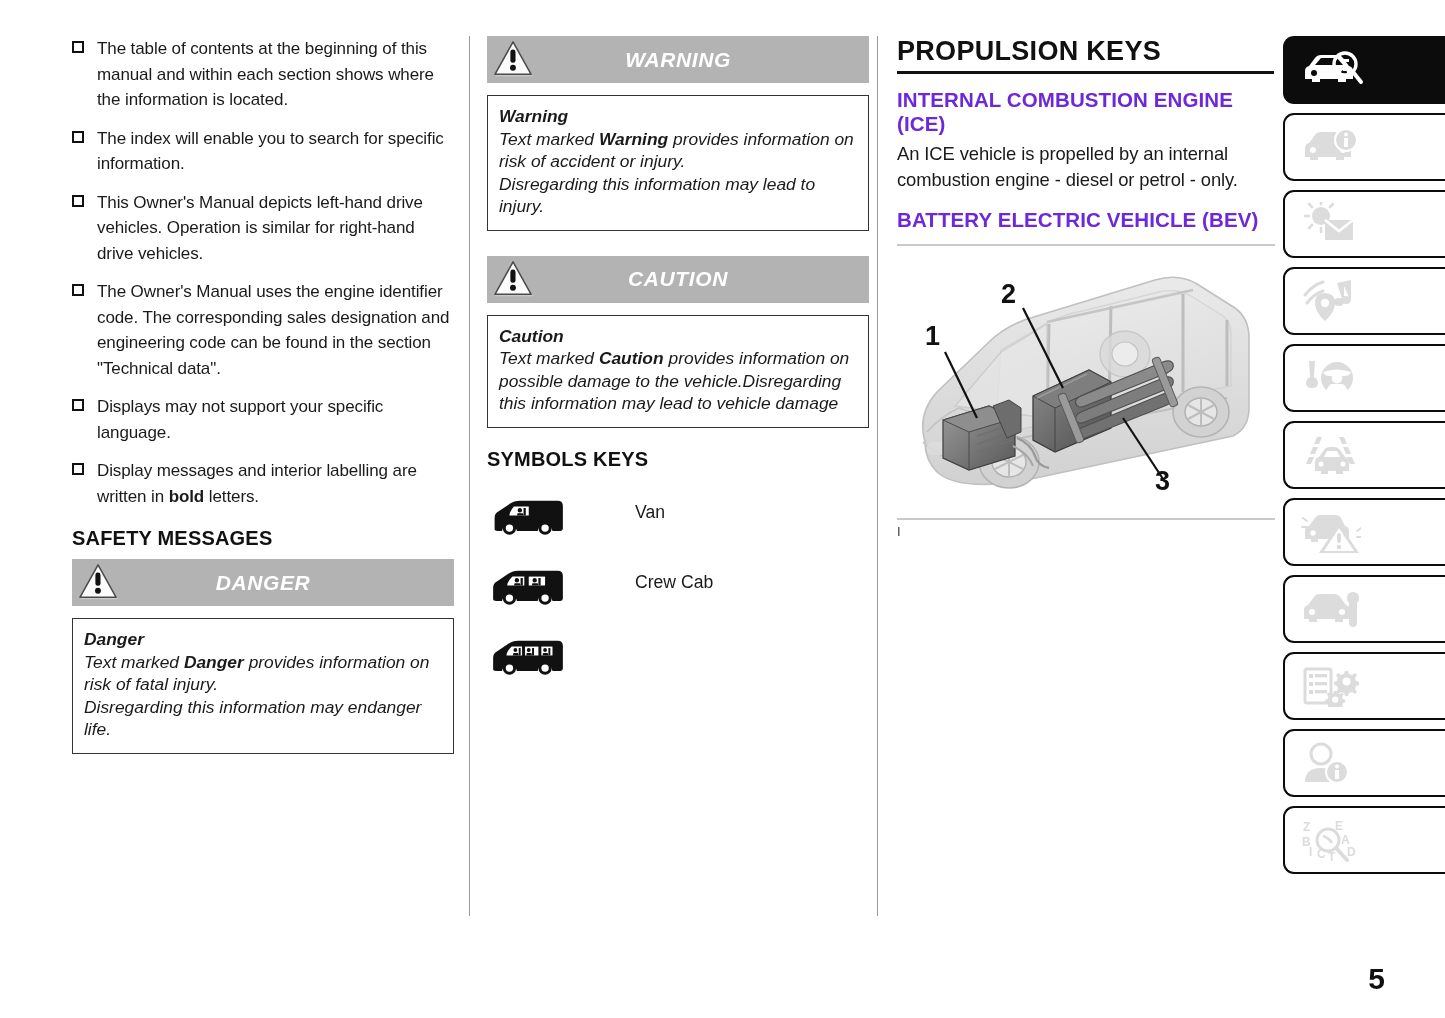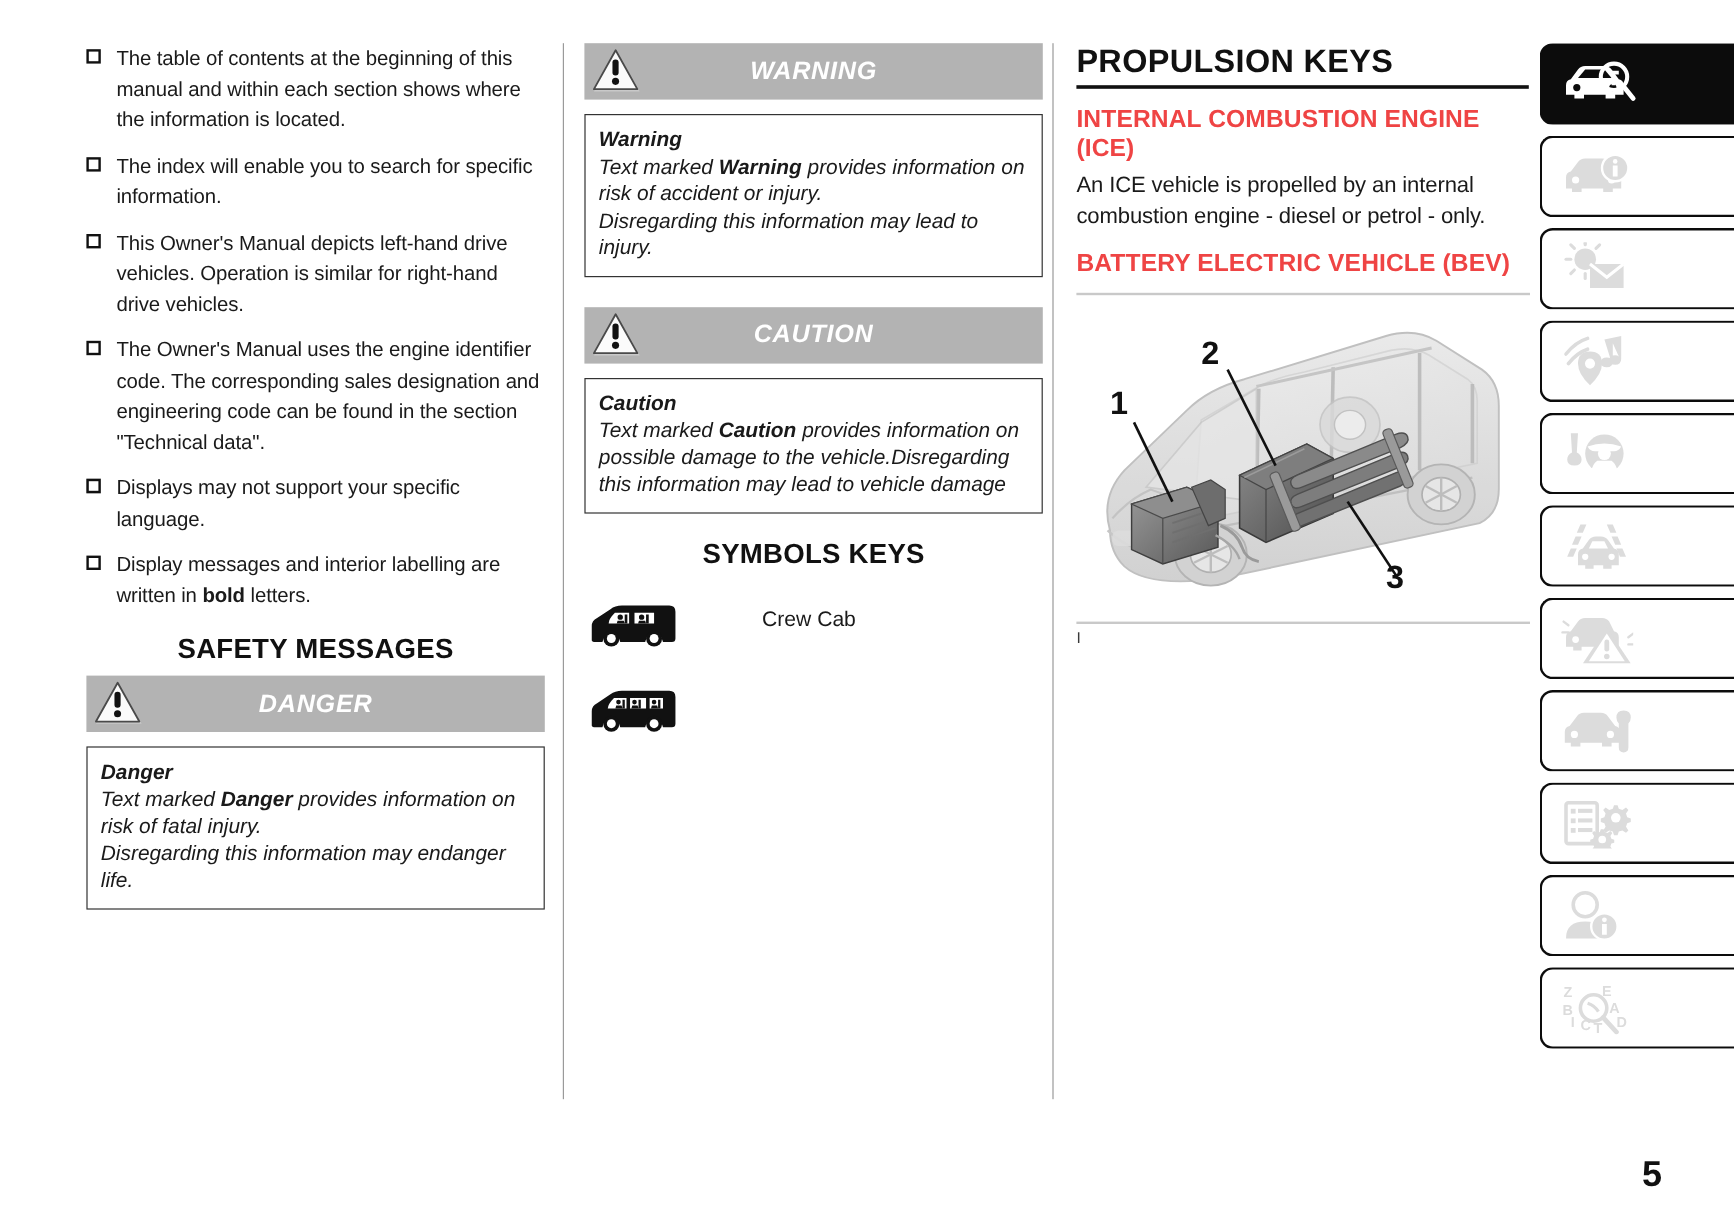--- a/index.html
+++ b/index.html
@@ -49,7 +49,7 @@
   .h-main-rule{height:3px;background:#111;margin:4px 0 14px 0;width:377px;}
   .h-sub{
     font-size:20.5px;font-weight:bold;letter-spacing:0.1px;line-height:24px;
-    color:#ef4444;margin:16px 0 5px 0;
+    color:#6d28d9;margin:16px 0 5px 0;
   }
   .h-sub.first{margin-top:0;}
   p.body{font-size:18.4px;line-height:25.5px;margin:0 0 0 0;letter-spacing:-0.1px;}

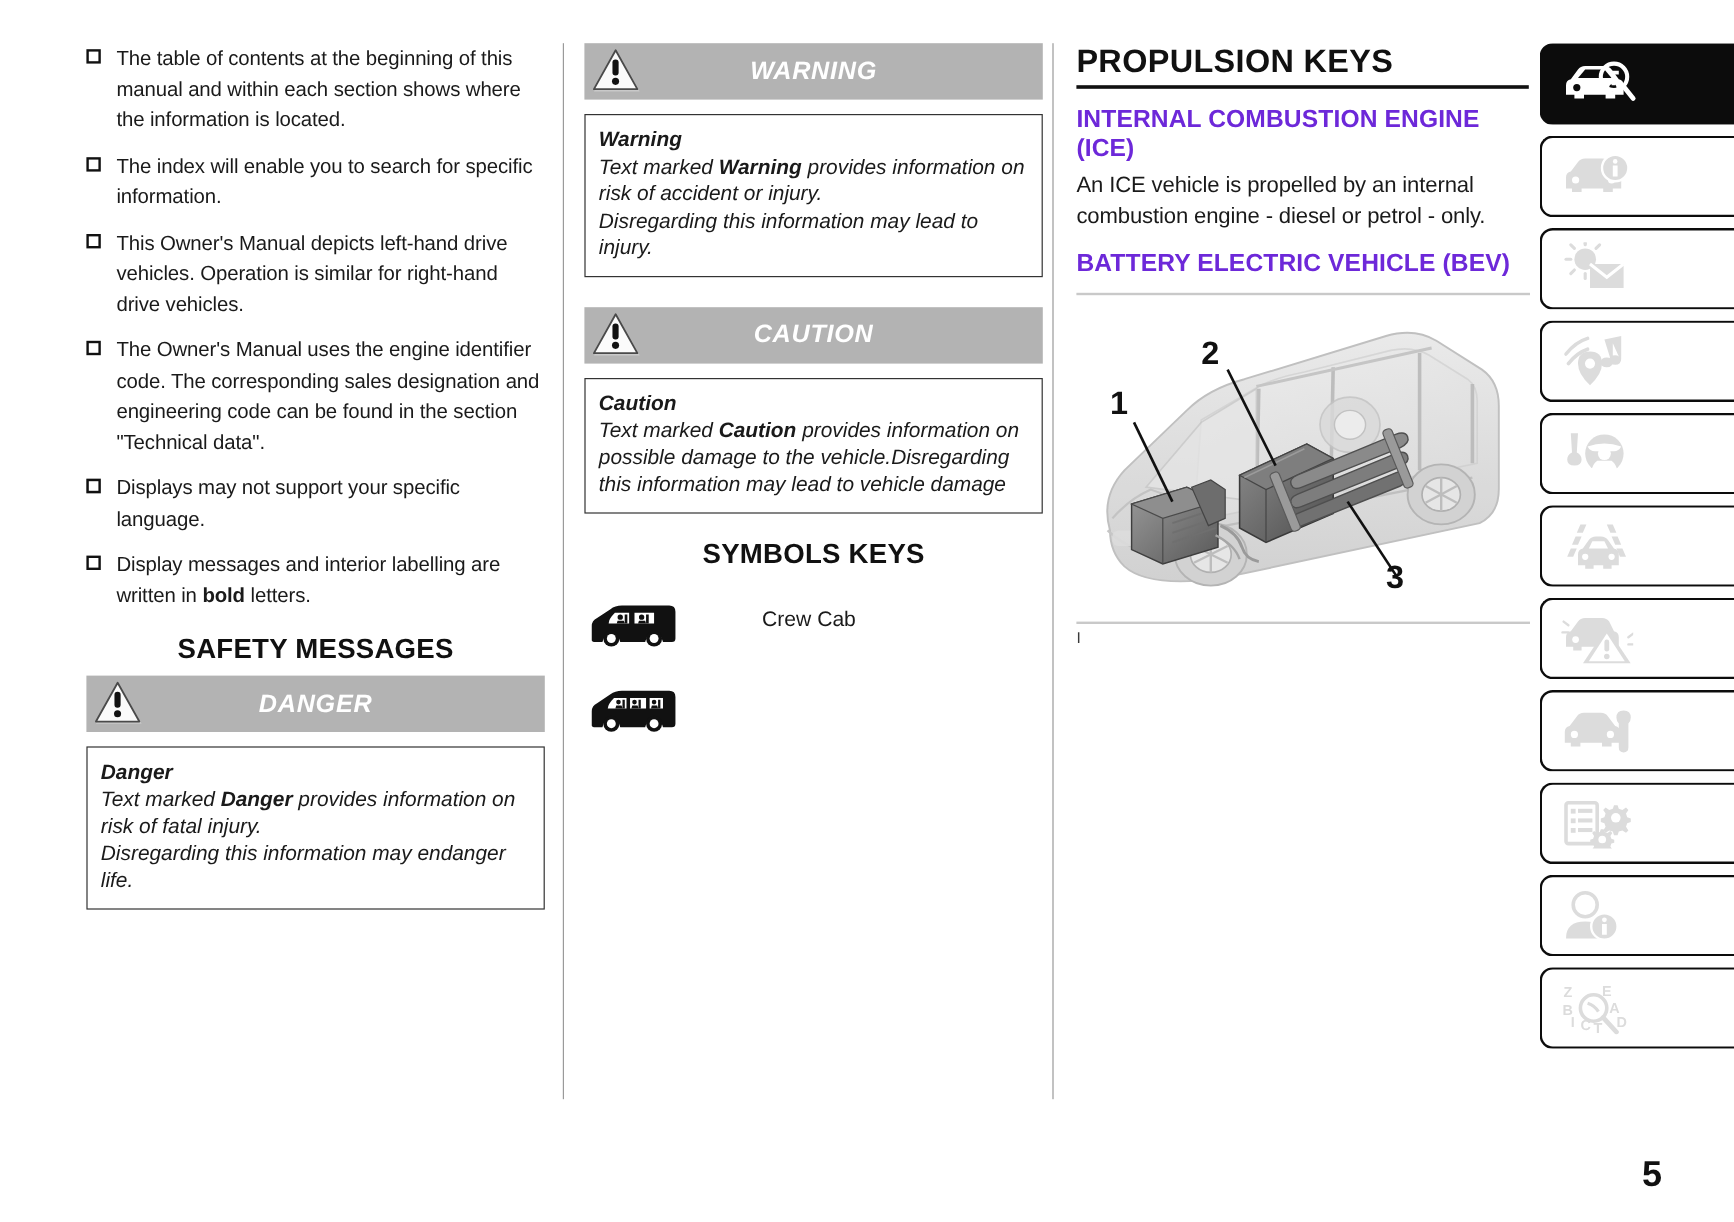--- a/index.html
+++ b/index.html
@@ -39,8 +39,8 @@
 
   
   .h-section{
-    font-size:23px;font-weight:bold;letter-spacing:0.2px;
-    margin:18px 0 9px 0;color:#111;text-align:center;
+    font-size:20px;font-weight:bold;letter-spacing:0.2px;
+    margin:18px 0 9px 0;color:#111;
   }
   .h-main{
     font-size:27px;font-weight:bold;letter-spacing:0.3px;color:#111;

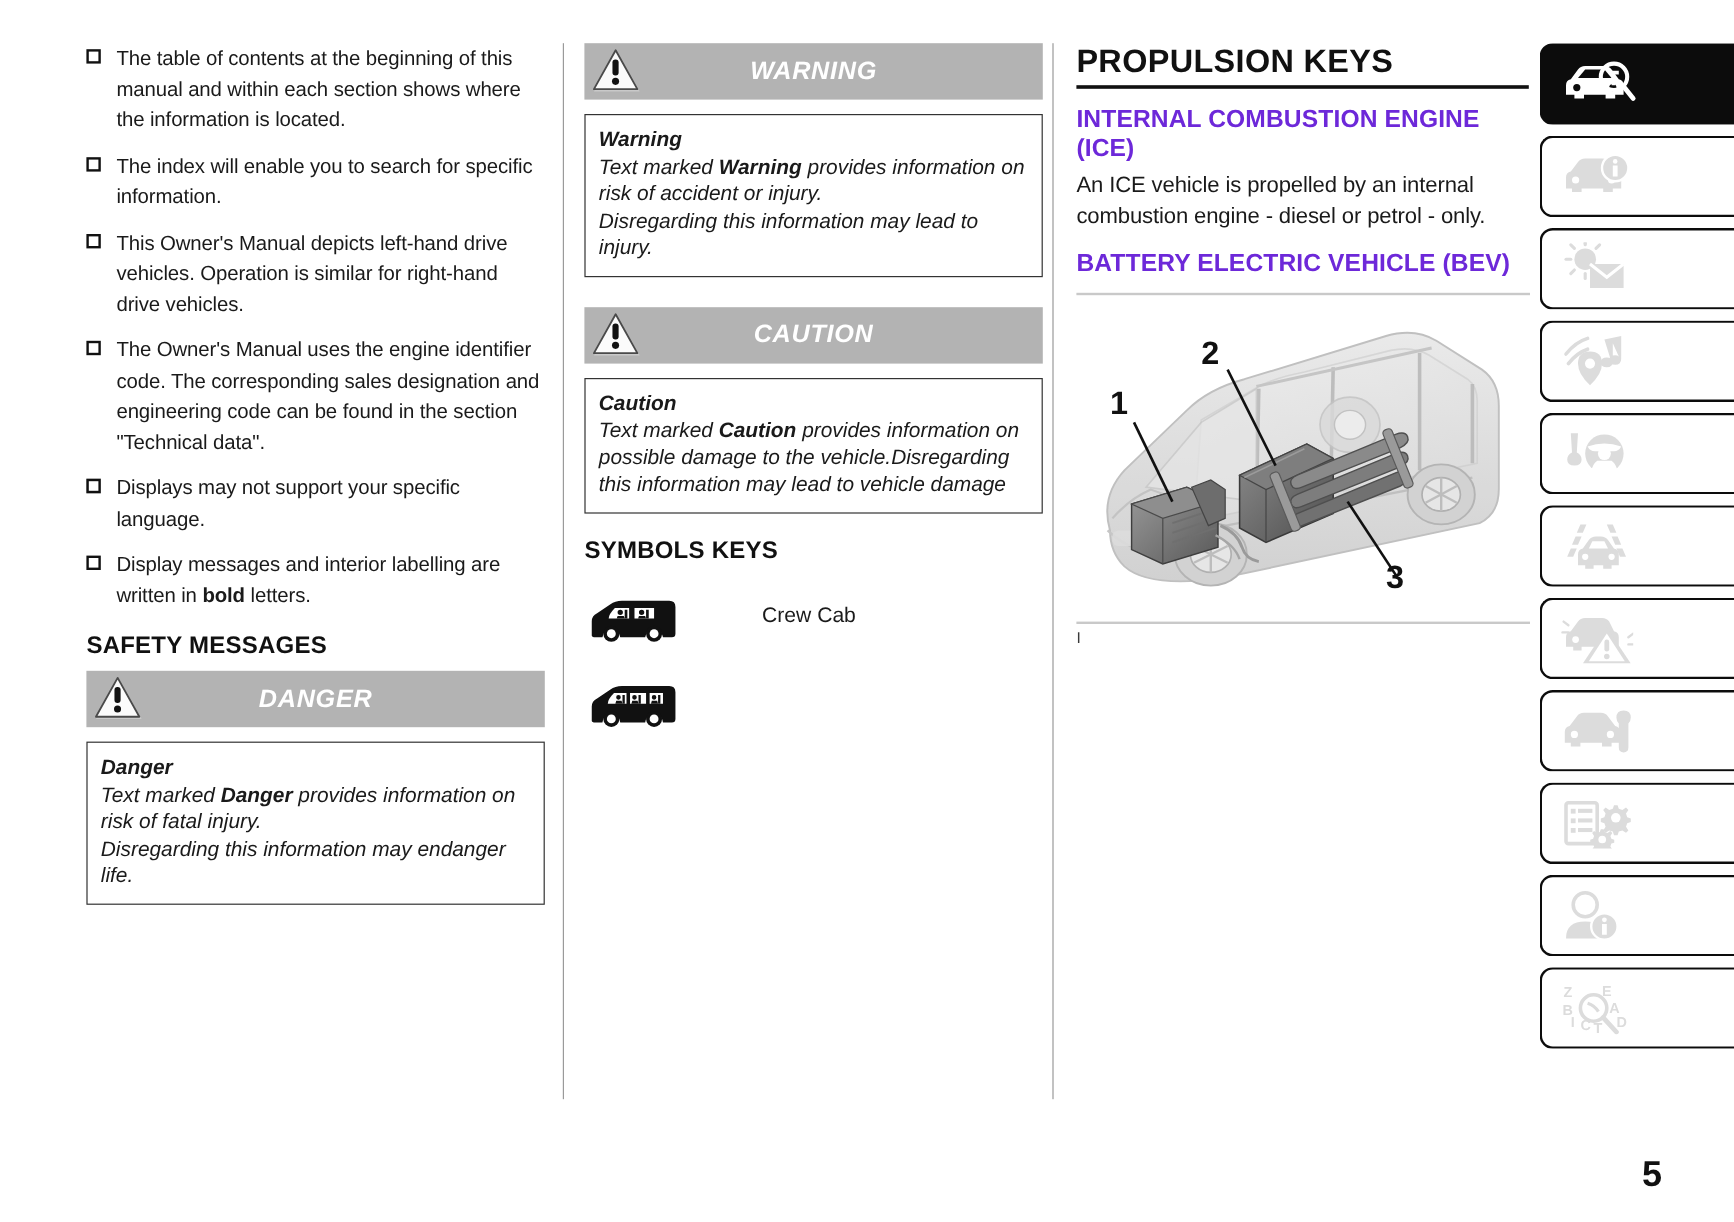--- a/index.html
+++ b/index.html
@@ -195,6 +195,20 @@
 
     <div class="h-section" style="margin-top:20px;">SYMBOLS KEYS</div>
 
+    <div class="symrow r1">
+      <div class="symicon">
+        <svg width="82" height="46" viewBox="0 0 110 62">
+          <path fill="#111" d="M10 52 L10 36 Q10 30 16 27 L31 17 Q36 13 44 13 L95 13 Q102 13 102 20 L102 50 Q102 54 98 54 L88 54 Q86 44 78 44 Q70 44 68 54 L40 54 Q38 44 30 44 Q22 44 20 54 L14 54 Q10 54 10 52 Z"></path>
+          <path fill="#fff" d="M36 21 L56 21 L56 33 L30 33 Q30 28 36 21 Z"></path>
+          <path fill="#111" d="M44 23 q3 0 3 3 q0 3 -3 3 q-3 0 -3 -3 q0 -3 3 -3 Z M41 30 l7 0 l1 3 l-9 0 Z M49 23 l3 0 l0 10 l-3 0 Z"></path>
+          <circle cx="30" cy="50" r="9" fill="#111"></circle>
+            <circle cx="30" cy="50" r="5" fill="#fff"></circle>
+          <circle cx="78" cy="50" r="9" fill="#111"></circle>
+            <circle cx="78" cy="50" r="5" fill="#fff"></circle>
+        </svg>
+      </div>
+      <div class="symlabel">Van</div>
+    </div>
 
     <div class="symrow r2">
       <div class="symicon">

